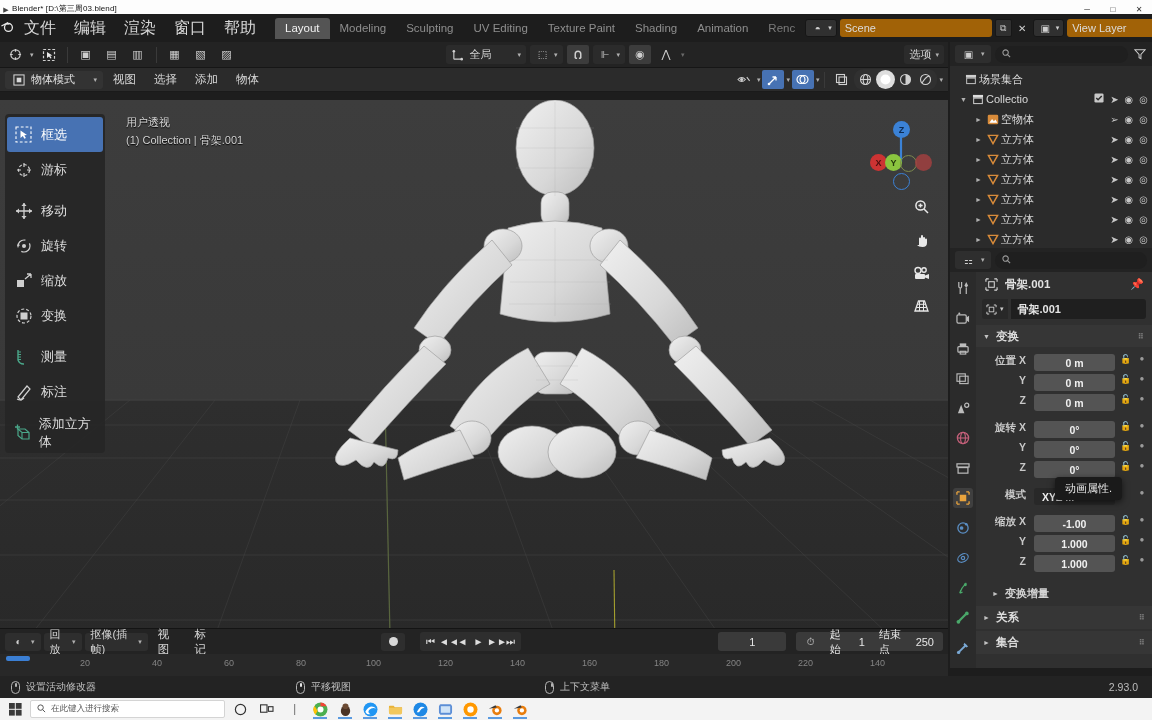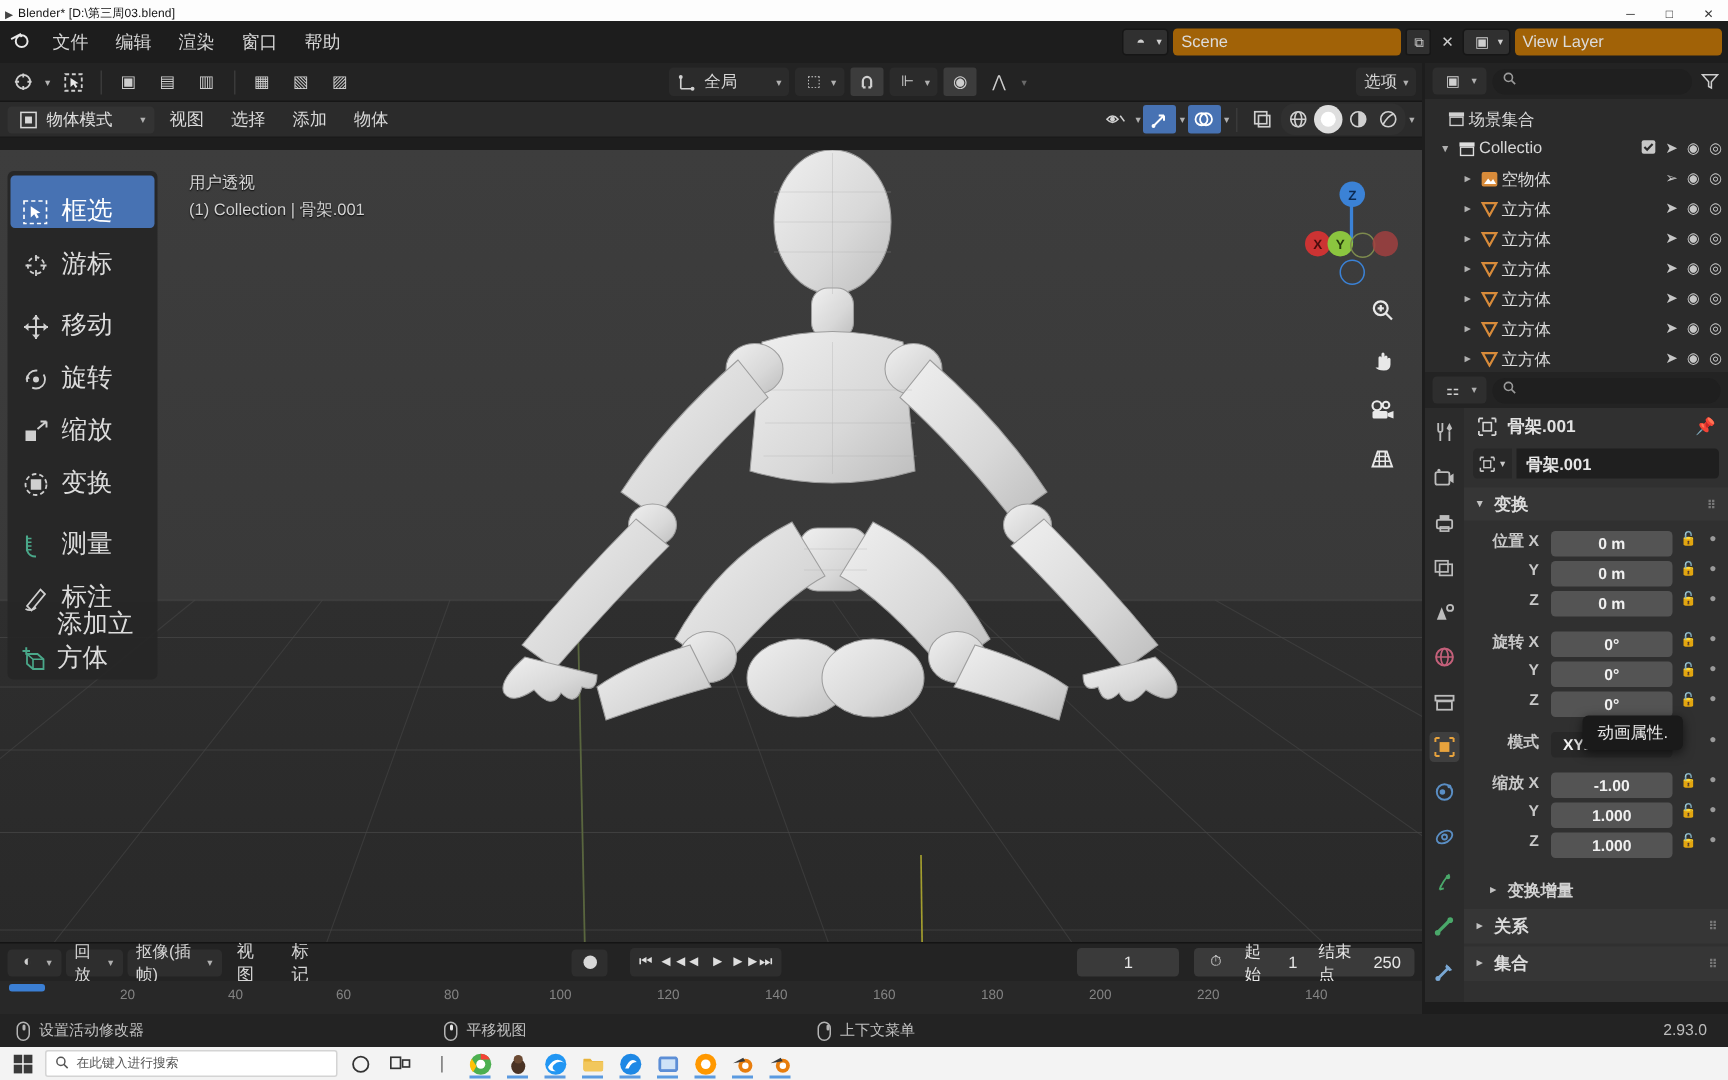--- a/index.html
+++ b/index.html
@@ -23,7 +23,7 @@
   .topbar { position:absolute; left:0; top:14px; width:1152px; height:28px;
     background:#1d1d1d; display:flex; align-items:center; }
   .blogo { width:26px; text-align:center; font-size:14px; color:#e8e8e8; }
-  .menu-item { padding:2px 9px; font-size:12px; color:#d6d6d6; white-space:nowrap; }
+  .menu-item { padding:2px 9px; font-size:16px; color:#d6d6d6; white-space:nowrap; }
   .tabs { display:flex; align-items:center; margin-left:10px; height:22px; }
   .tab { padding:4px 10px 5px; font-size:11.5px; color:#8e8e8e; white-space:nowrap;
     border-radius:3px 3px 0 0; }

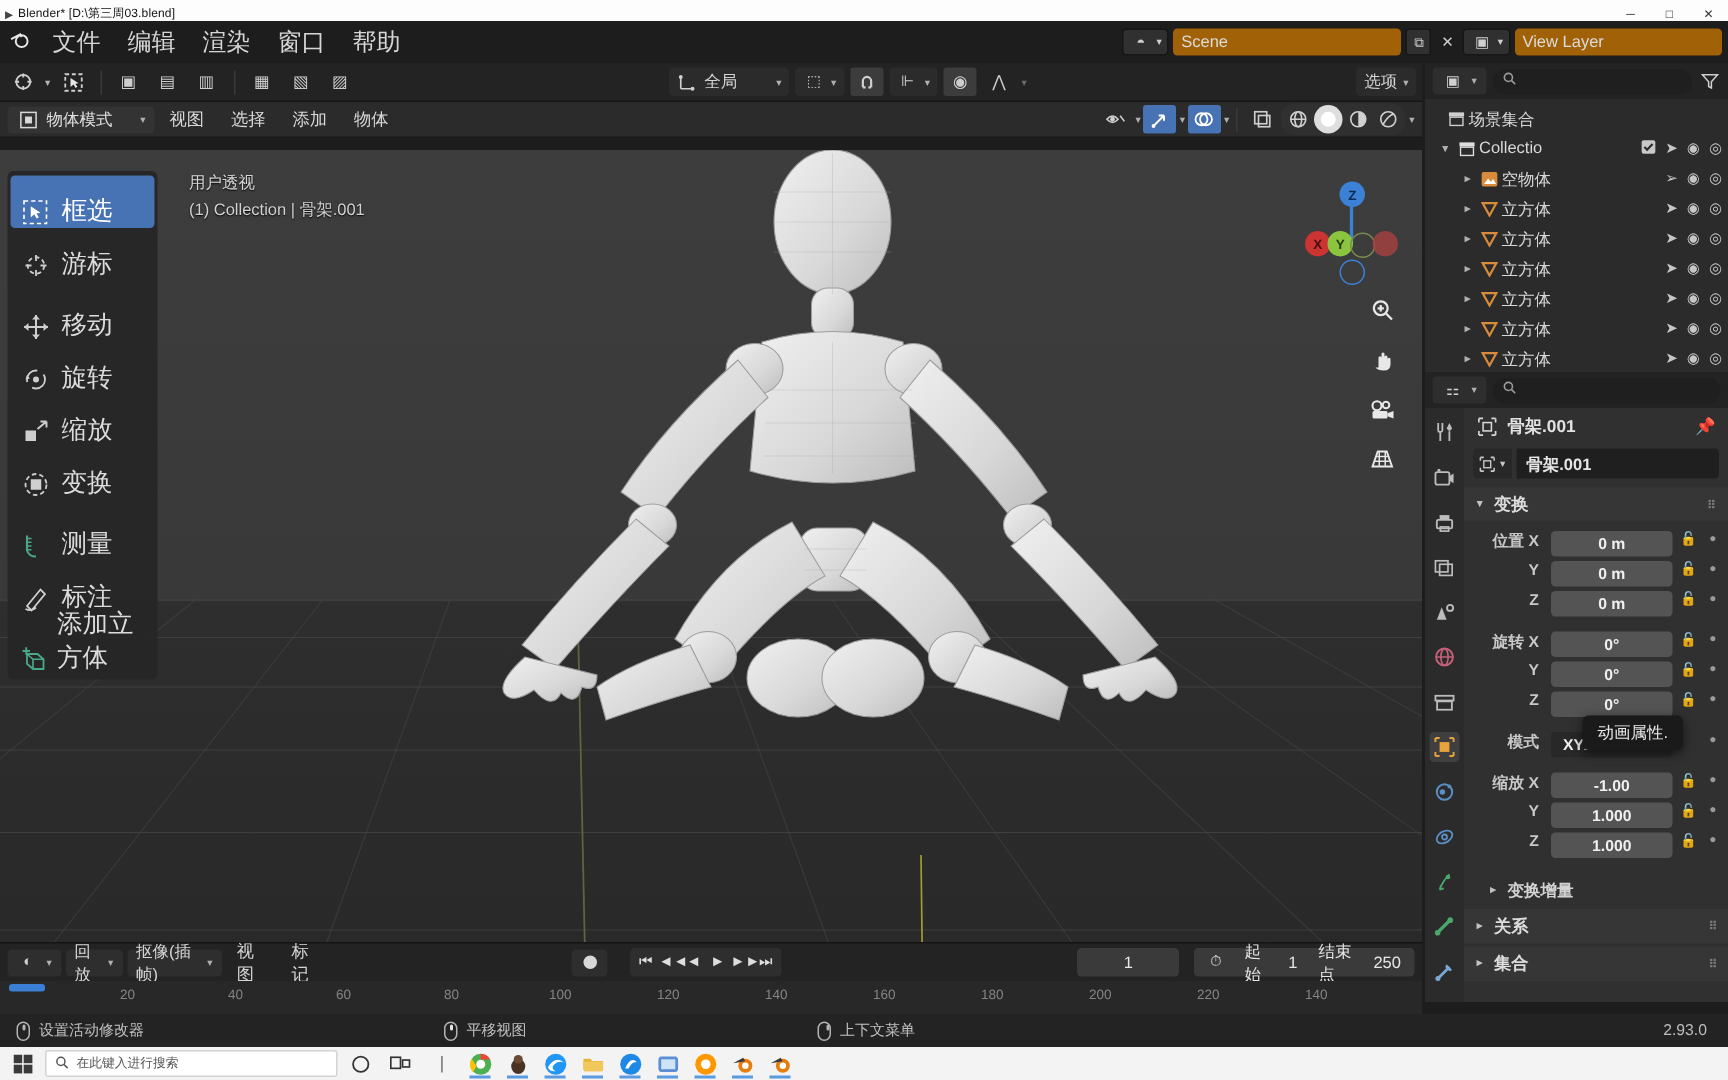--- a/index.html
+++ b/index.html
@@ -216,6 +216,16 @@
     <span class="menu-item">窗口</span>
     <span class="menu-item">帮助</span>
 
+    <div class="tabs">
+      <span class="tab active">Layout</span>
+      <span class="tab">Modeling</span>
+      <span class="tab">Sculpting</span>
+      <span class="tab">UV Editing</span>
+      <span class="tab">Texture Paint</span>
+      <span class="tab">Shading</span>
+      <span class="tab">Animation</span>
+      <span class="tab clipped">Renc</span>
+    </div>
 
     <div class="topbar-right">
       <span class="ddbtn">

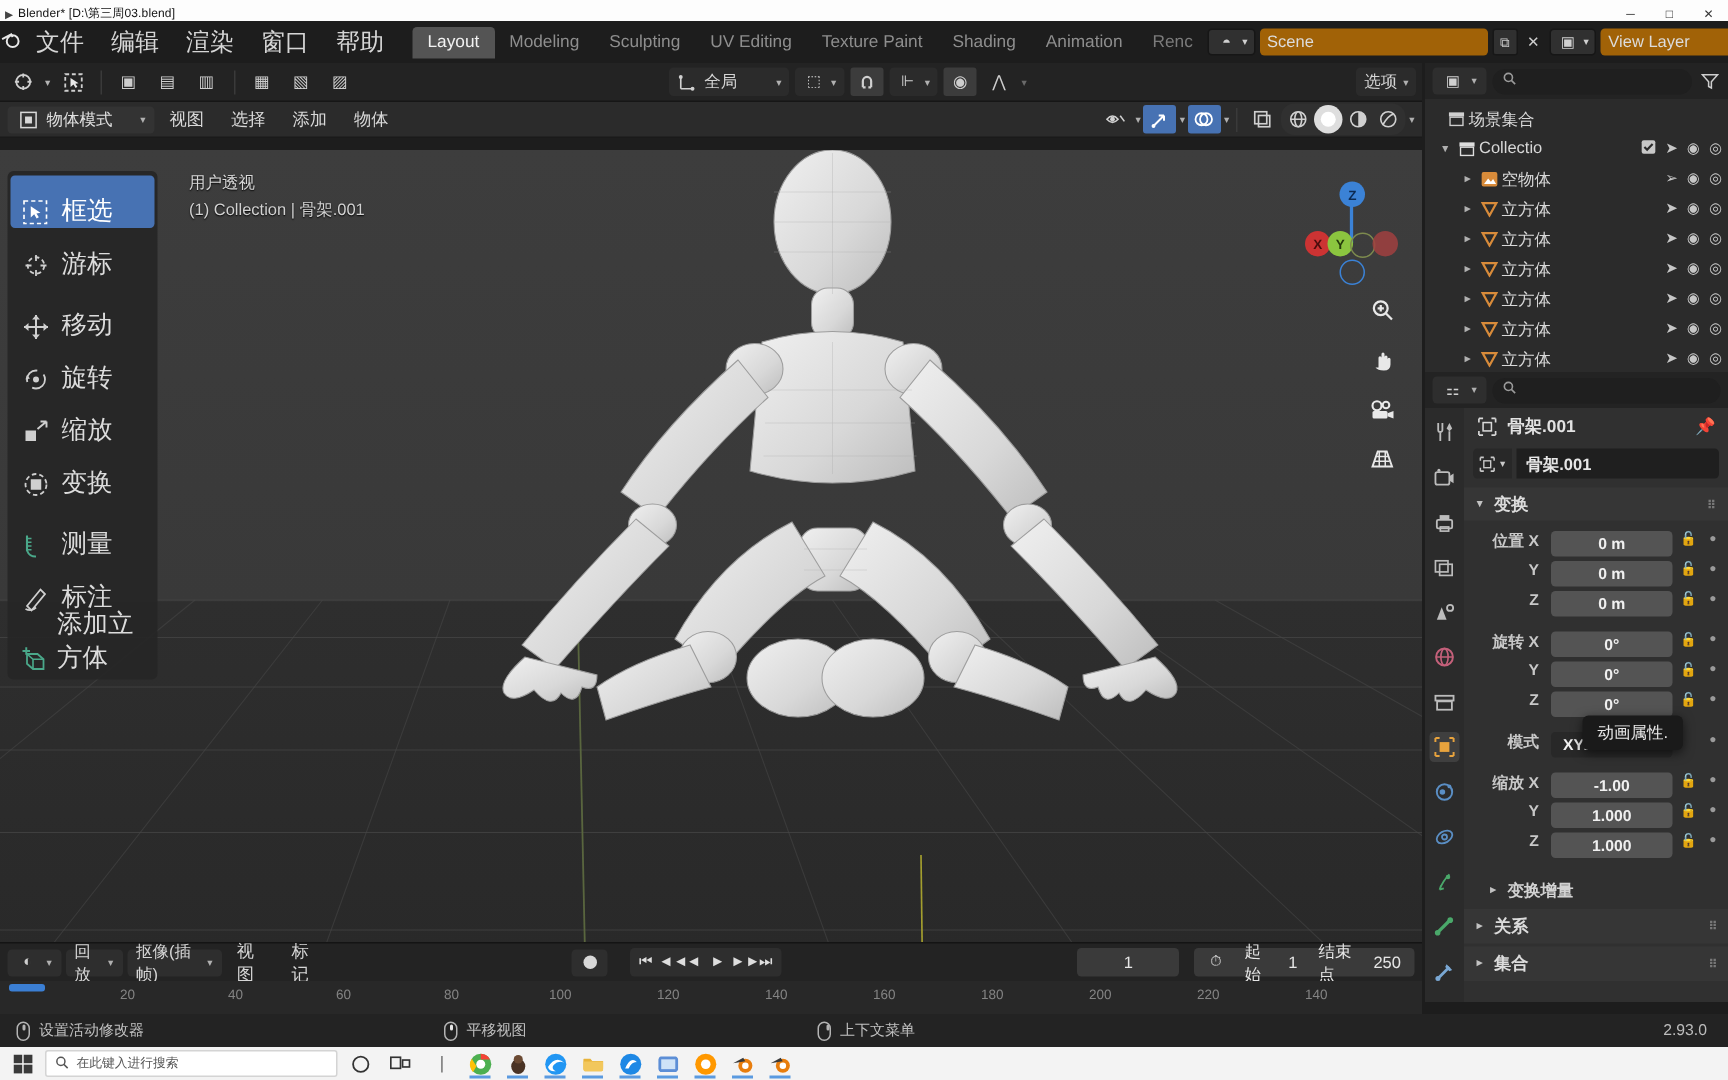--- a/index.html
+++ b/index.html
@@ -77,8 +77,8 @@
   .toolshelf { position:absolute; left:5px; top:14px; width:100px;
     background:rgba(38,38,38,.94); border-radius:4px; padding:3px 0;
     display:flex; flex-direction:column; }
-  .tshelf-item { display:flex; align-items:flex-end; gap:7px; height:35px; padding:0 6px;
-    color:#dcdcdc; font-size:17px; border-radius:3px; margin:0 2px; }
+  .tshelf-item { display:flex; align-items:center; gap:7px; height:35px; padding:0 6px;
+    color:#dcdcdc; font-size:13px; border-radius:3px; margin:0 2px; }
   .tshelf-item.sel { background:#4772b3; color:#fff; }
   .tshelf-item .ti { width:21px; height:21px; display:flex; align-items:center;
     justify-content:center; }

